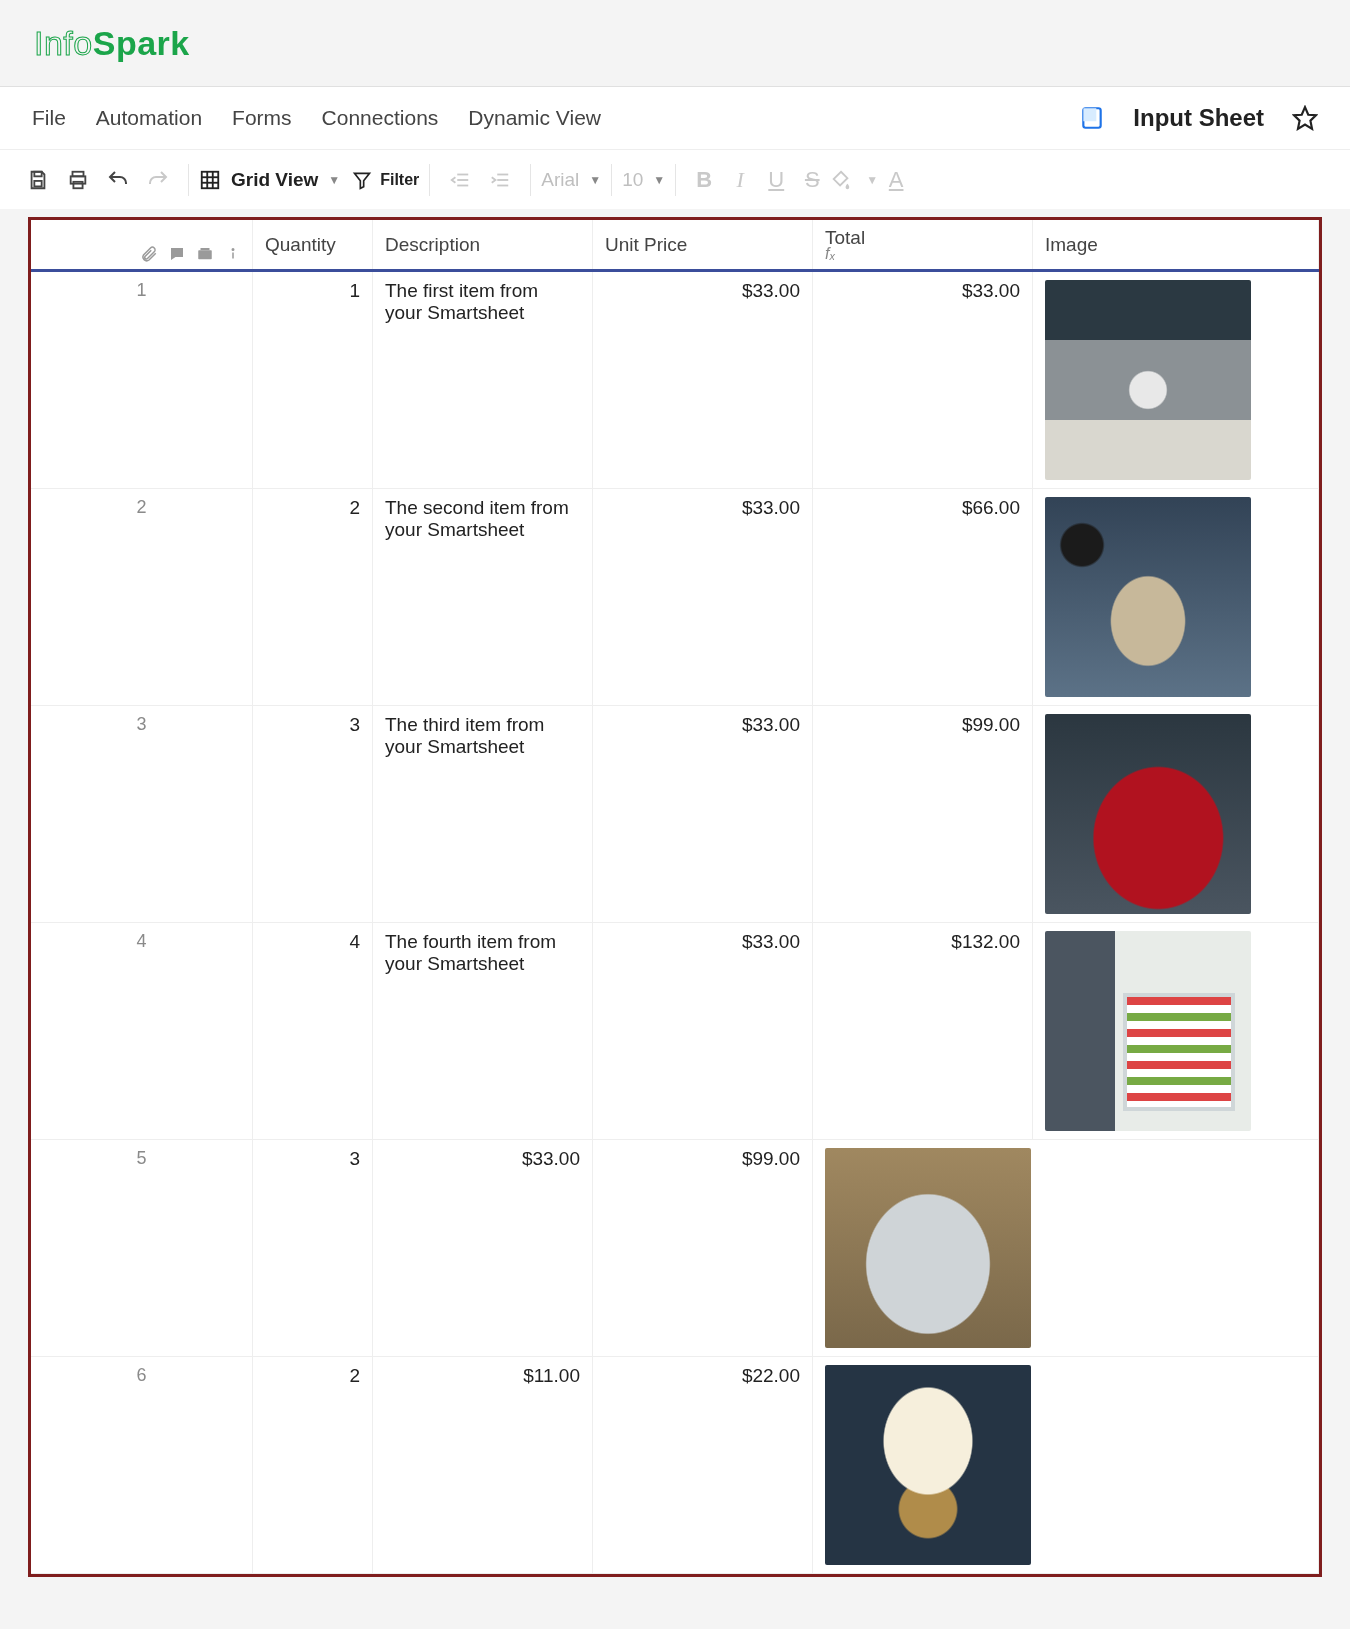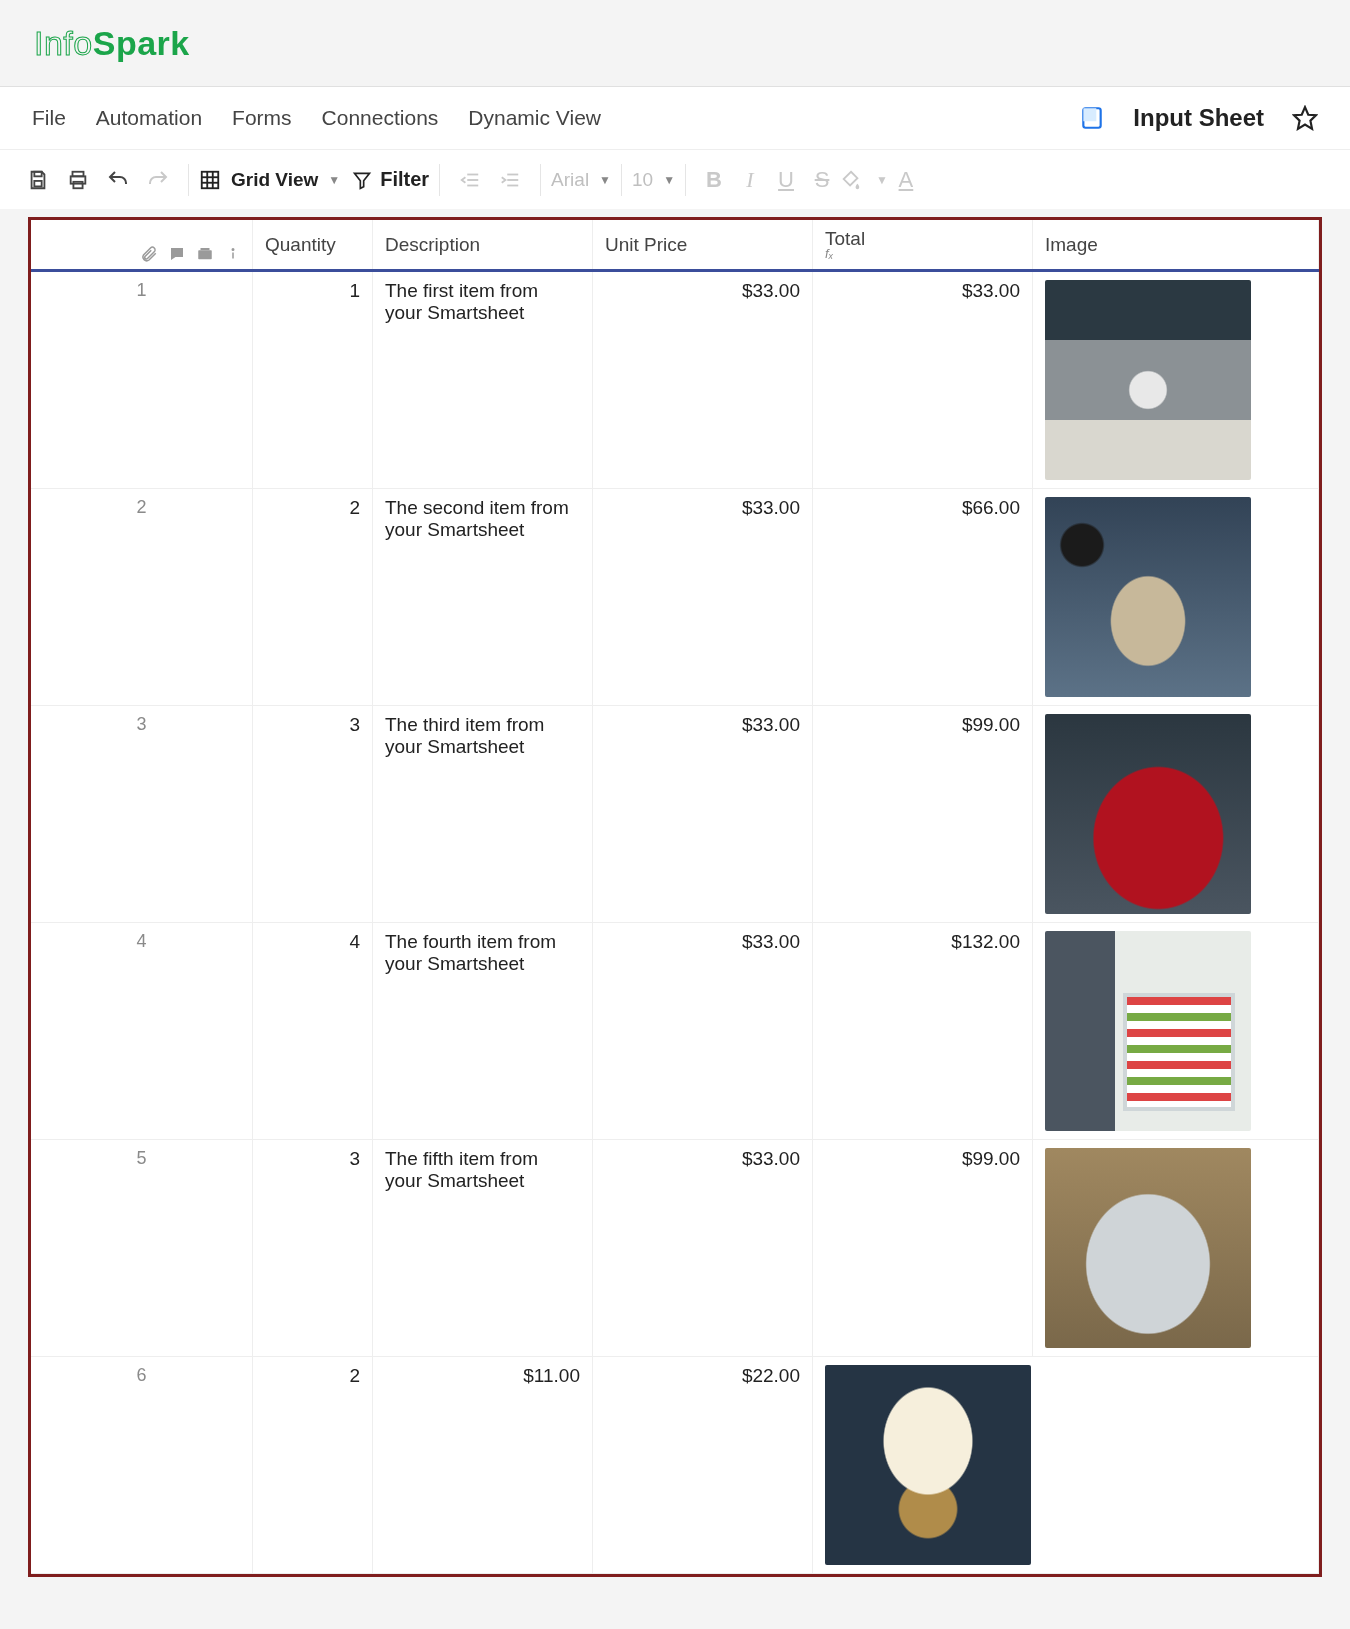--- a/index.html
+++ b/index.html
@@ -28,7 +28,7 @@
   .tsep { width: 1px; height: 32px; background: #e5e5e5; margin: 0 10px; }
   .view-switch { display: inline-flex; align-items: center; gap: 10px; font-size: 19px; font-weight: 600; color: #222; cursor: pointer; }
   .caret { font-size: 12px; color: #888; }
-  .filter-btn { display: inline-flex; align-items: center; gap: 8px; font-size: 20px; font-weight: 600; color: #222; cursor: pointer; }
+  .filter-btn { display: inline-flex; align-items: center; gap: 8px; font-size: 16px; font-weight: 600; color: #222; cursor: pointer; }
   .font-sel, .size-sel { color: #bfbfbf; font-size: 19px; display: inline-flex; align-items: center; gap: 10px; }
   .fmt-btn { color: #c9c9c9; font-size: 22px; width: 36px; text-align: center; }
 

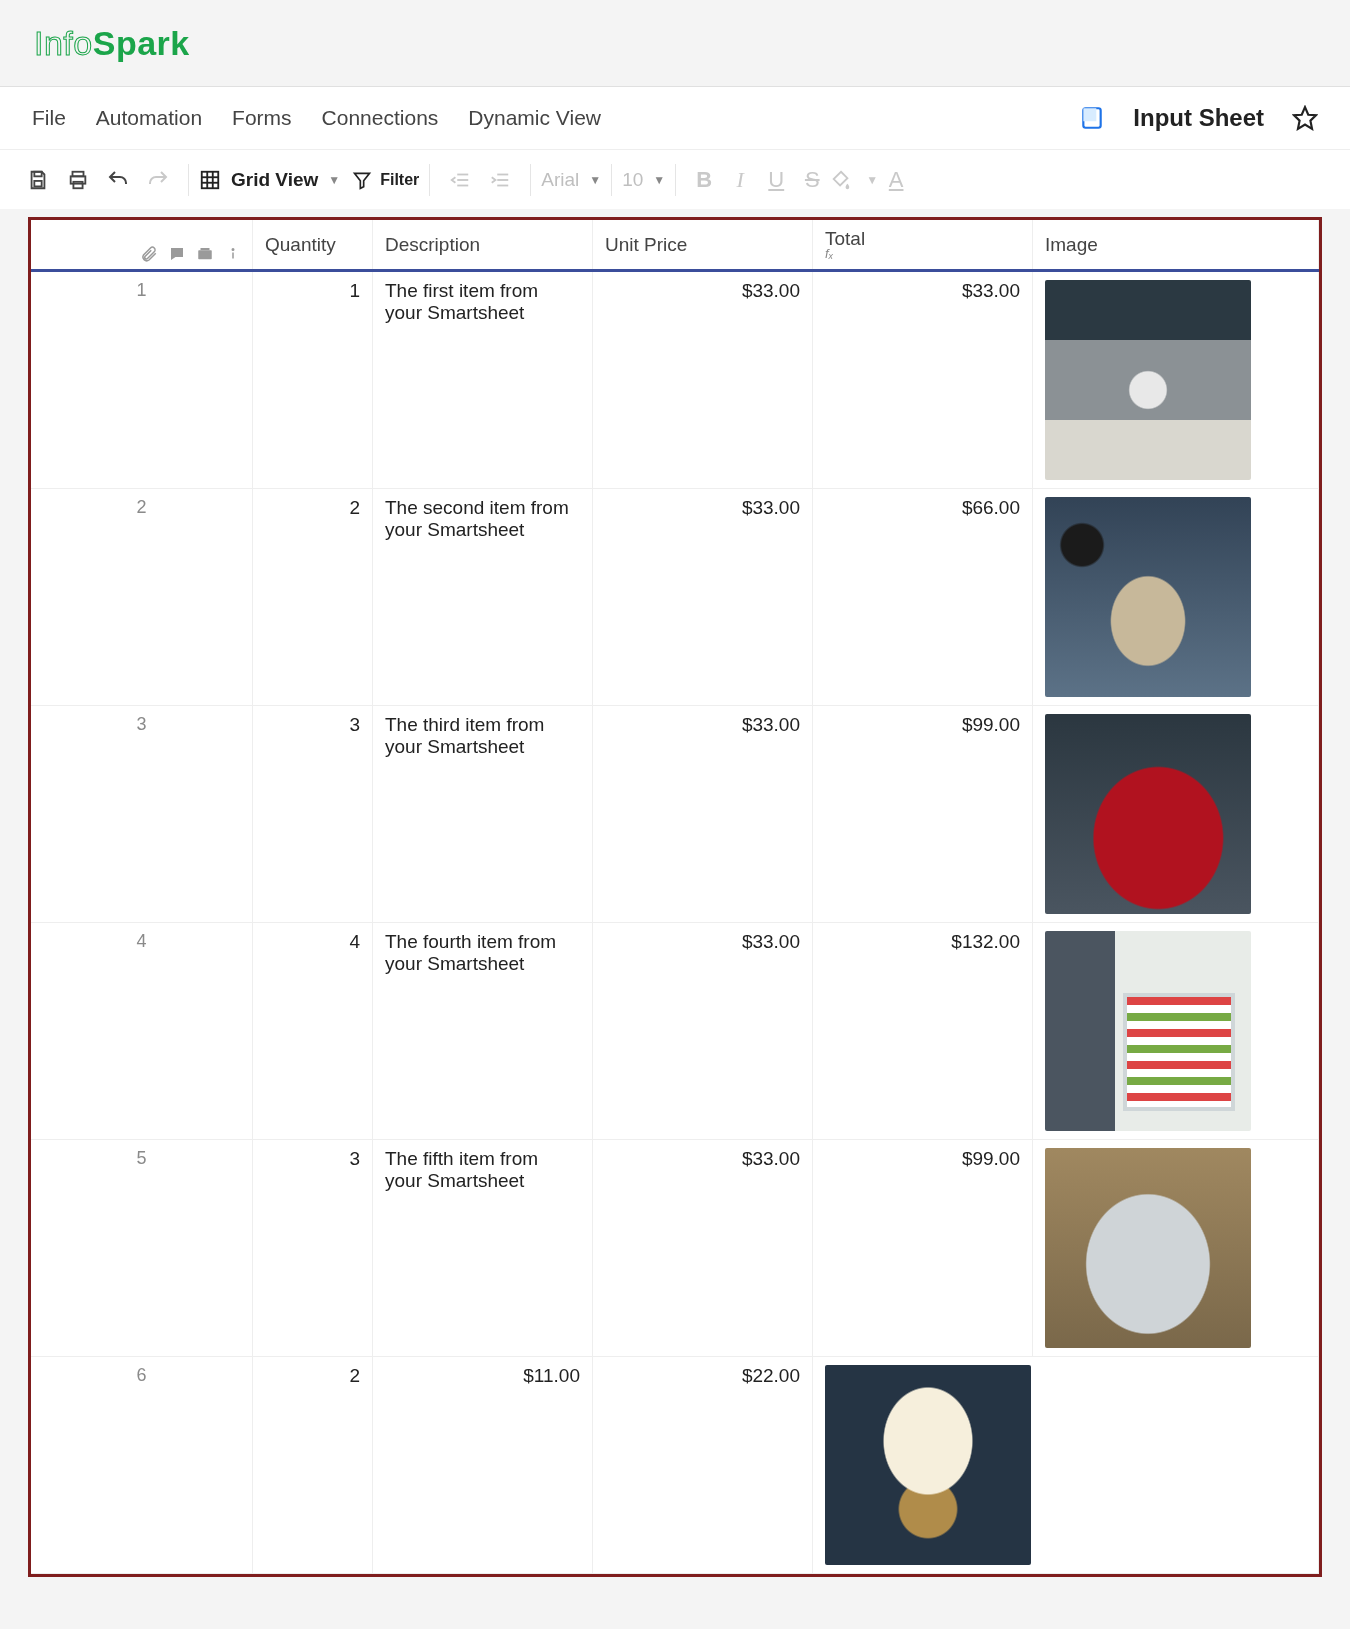--- a/index.html
+++ b/index.html
@@ -46,7 +46,7 @@
   .col-unit { width: 220px; }
   .col-total { width: 220px; }
   .col-image { flex: 1; }
-  .fx { font-size: 13px; font-style: italic; color: #888; margin-top: -4px; }
+  .fx { font-size: 16px; font-style: italic; color: #888; margin-top: -4px; }
 
   
   .drow { display: flex; min-height: 216px; border-bottom: 1px solid #eee; }

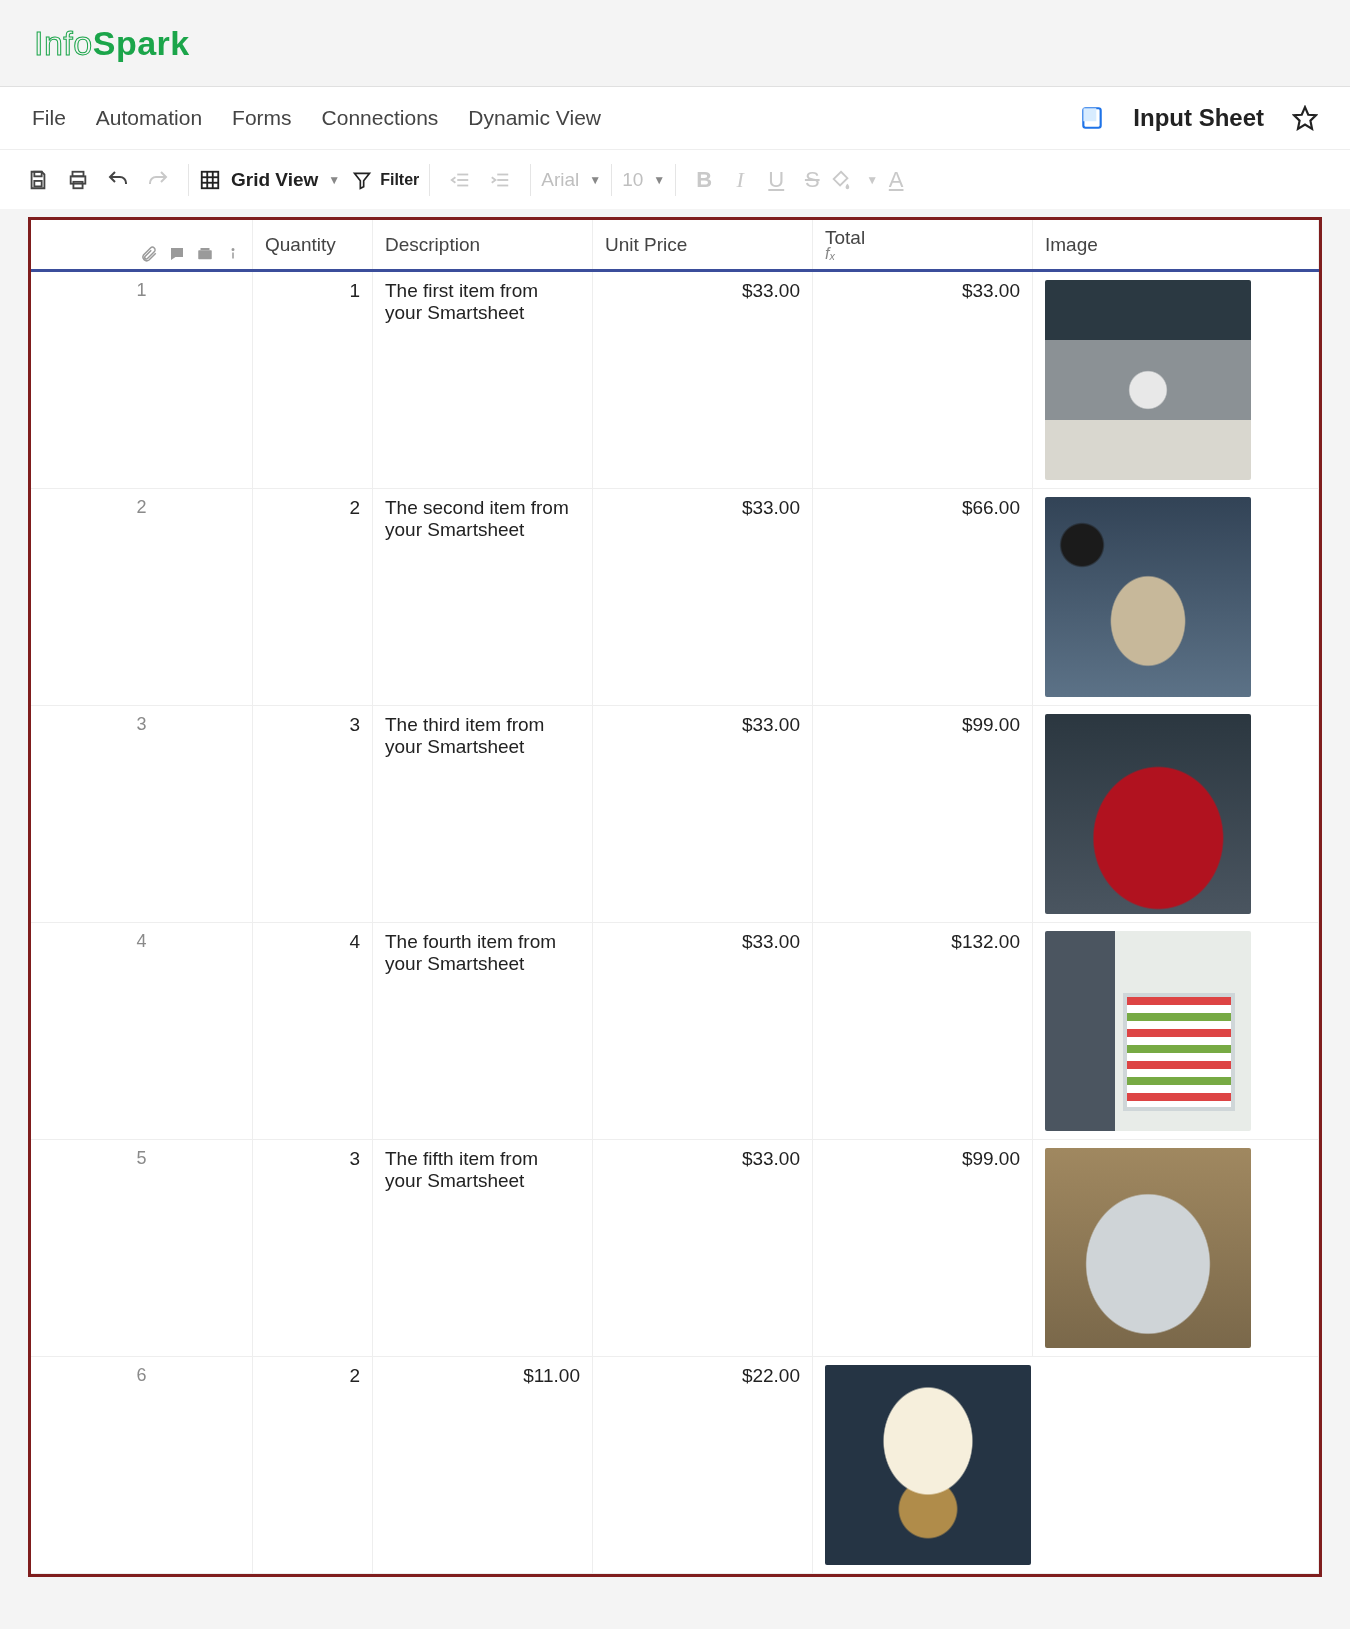--- a/index.html
+++ b/index.html
@@ -278,7 +278,6 @@
           <div class="drow">
             <div class="dnum">5</div>
             <div class="dcell qty">3</div>
-            <div class="dcell desc">The fifth item from your Smartsheet</div>
             <div class="dcell unit">$33.00</div>
             <div class="dcell total">$99.00</div>
             <div class="dcell image">

